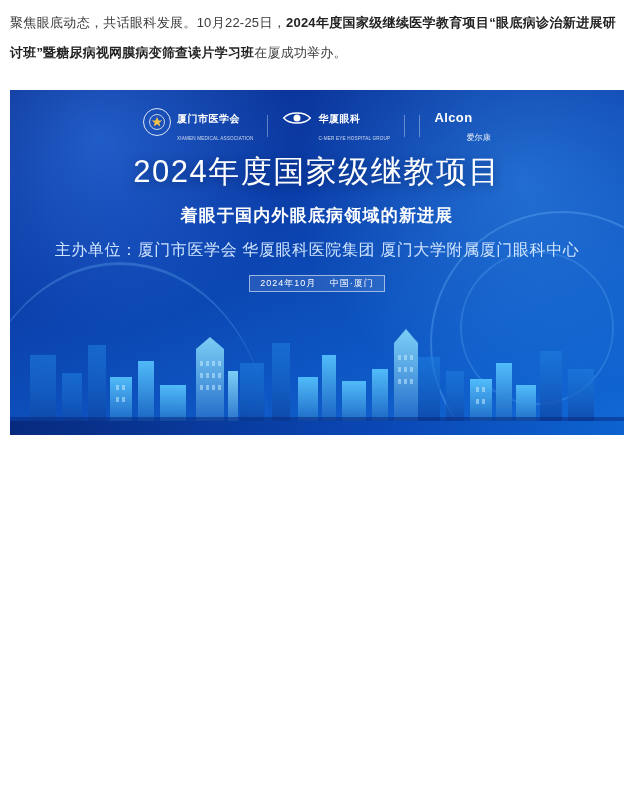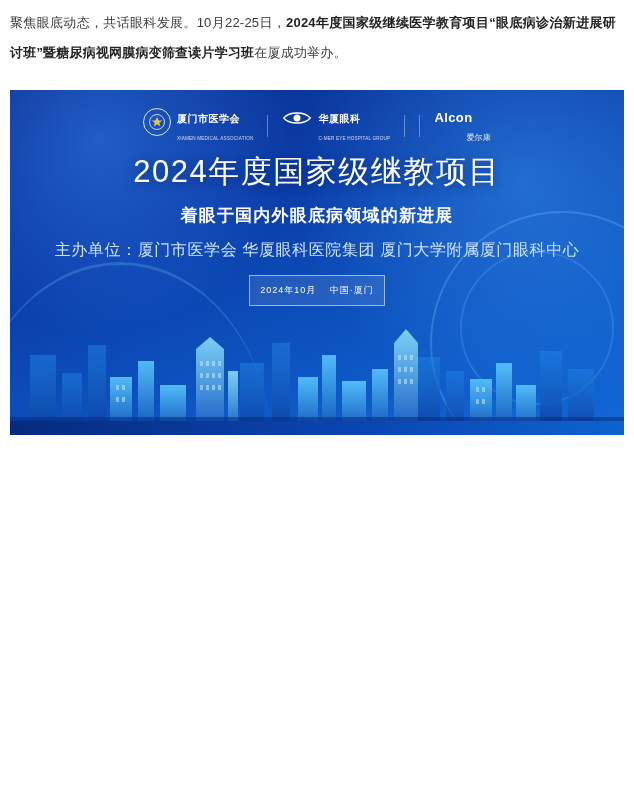--- a/index.html
+++ b/index.html
@@ -180,7 +180,7 @@
   .date-chip {
     display: inline-block;
     margin-top: 14px;
-    padding: 8px 10px;
+    padding: 1px 10px;
     font-size: 9px;
     color: #ffffff;
     border: 1px solid rgba(255,255,255,0.55);

